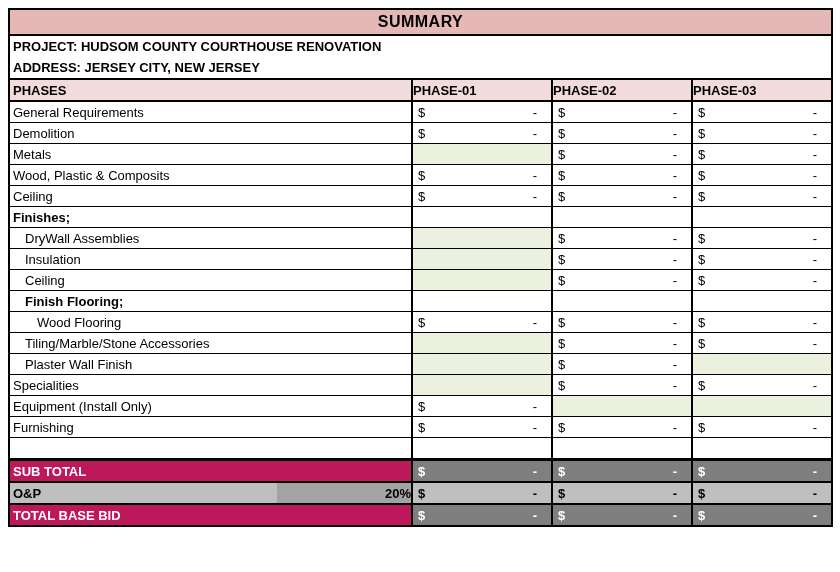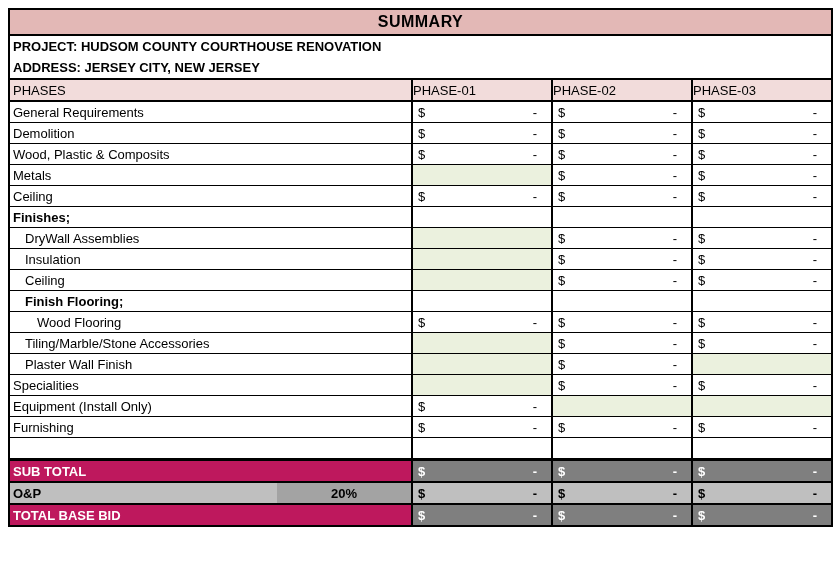--- a/index.html
+++ b/index.html
@@ -21,7 +21,7 @@
      height:24px;border-bottom-width:2px;letter-spacing:.5px;}
   .info-cell{background:#fff;height:42px;border-top-width:2px;border-bottom-width:2px;margin-top:39px;}
   .info-line{font-weight:bold;font-size:13px;line-height:21px;height:21px;padding-left:3px;}
-  .header-row td{background:var(--header_row);font-weight:normal;border-top-width:2px;border-bottom-width:2px;margin-left:8px;}
+  .header-row td{background:var(--header_row);font-weight:bold;border-top-width:2px;border-bottom-width:2px;margin-left:8px;}
   .phases-cell{text-align:left;padding-left:3px;}
   .phase-col-header{text-align:left;}
   .label-cell{padding-left:3px;}

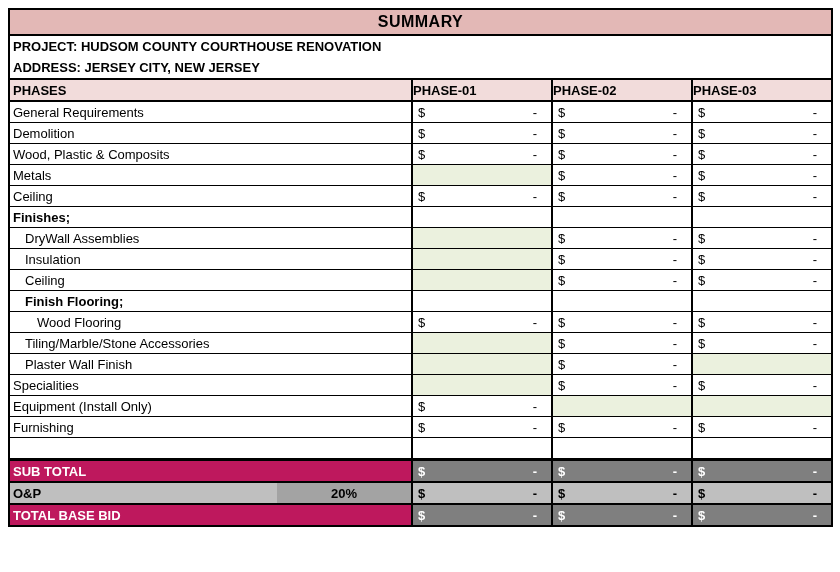--- a/index.html
+++ b/index.html
@@ -107,23 +107,23 @@
           </td>
         </tr>
         <tr>
+          <td colspan="2" class="label-cell indent-0">Metals</td>
+          <td class="value-cell shaded"></td>
+          <td class="value-cell dollar">
+            <span class="cur">$</span>
+            <span class="dash">-</span>
+          </td>
+          <td class="value-cell dollar">
+            <span class="cur">$</span>
+            <span class="dash">-</span>
+          </td>
+        </tr>
+        <tr>
           <td colspan="2" class="label-cell indent-0">Wood, Plastic &amp; Composits</td>
           <td class="value-cell dollar">
             <span class="cur">$</span>
             <span class="dash">-</span>
           </td>
-          <td class="value-cell dollar">
-            <span class="cur">$</span>
-            <span class="dash">-</span>
-          </td>
-          <td class="value-cell dollar">
-            <span class="cur">$</span>
-            <span class="dash">-</span>
-          </td>
-        </tr>
-        <tr>
-          <td colspan="2" class="label-cell indent-0">Metals</td>
-          <td class="value-cell shaded"></td>
           <td class="value-cell dollar">
             <span class="cur">$</span>
             <span class="dash">-</span>

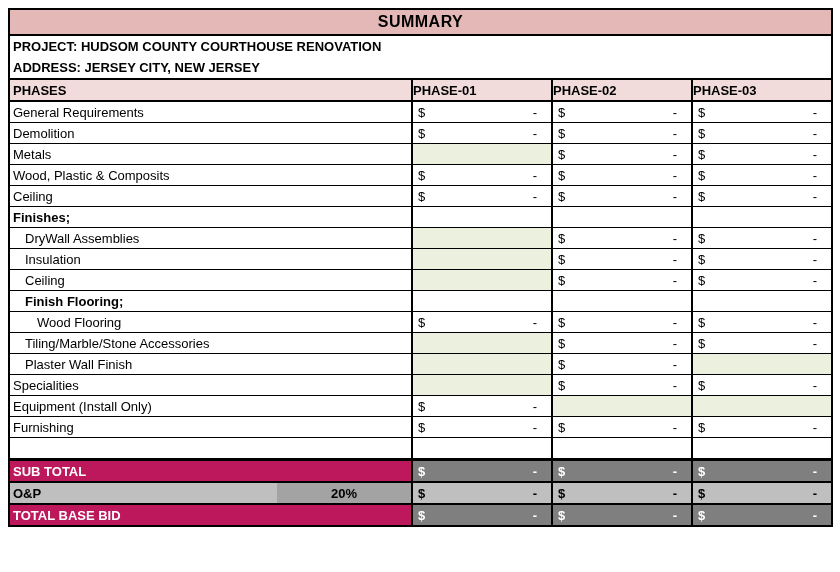--- a/index.html
+++ b/index.html
@@ -35,7 +35,7 @@
   .footer-row td{height:20px;font-weight:bold;border-top-width:2px;border-bottom-width:2px;}
   .f-black{background:#be185d;color:#fff;padding-left:3px;}
   .f-light{background:var(--light_gray);color:#000;padding-left:3px;border-right-width:0;}
-  .f-rate{background:var(--mid_gray);color:#000;text-align:center;border-left-width:0;}
+  .f-rate{background:var(--mid_gray);color:#000;text-align:right;border-left-width:0;}
   .fv{font-weight:normal;}
   .fv .cur{float:left;padding-left:5px;}
   .fv .dash{float:right;padding-right:14px;}

